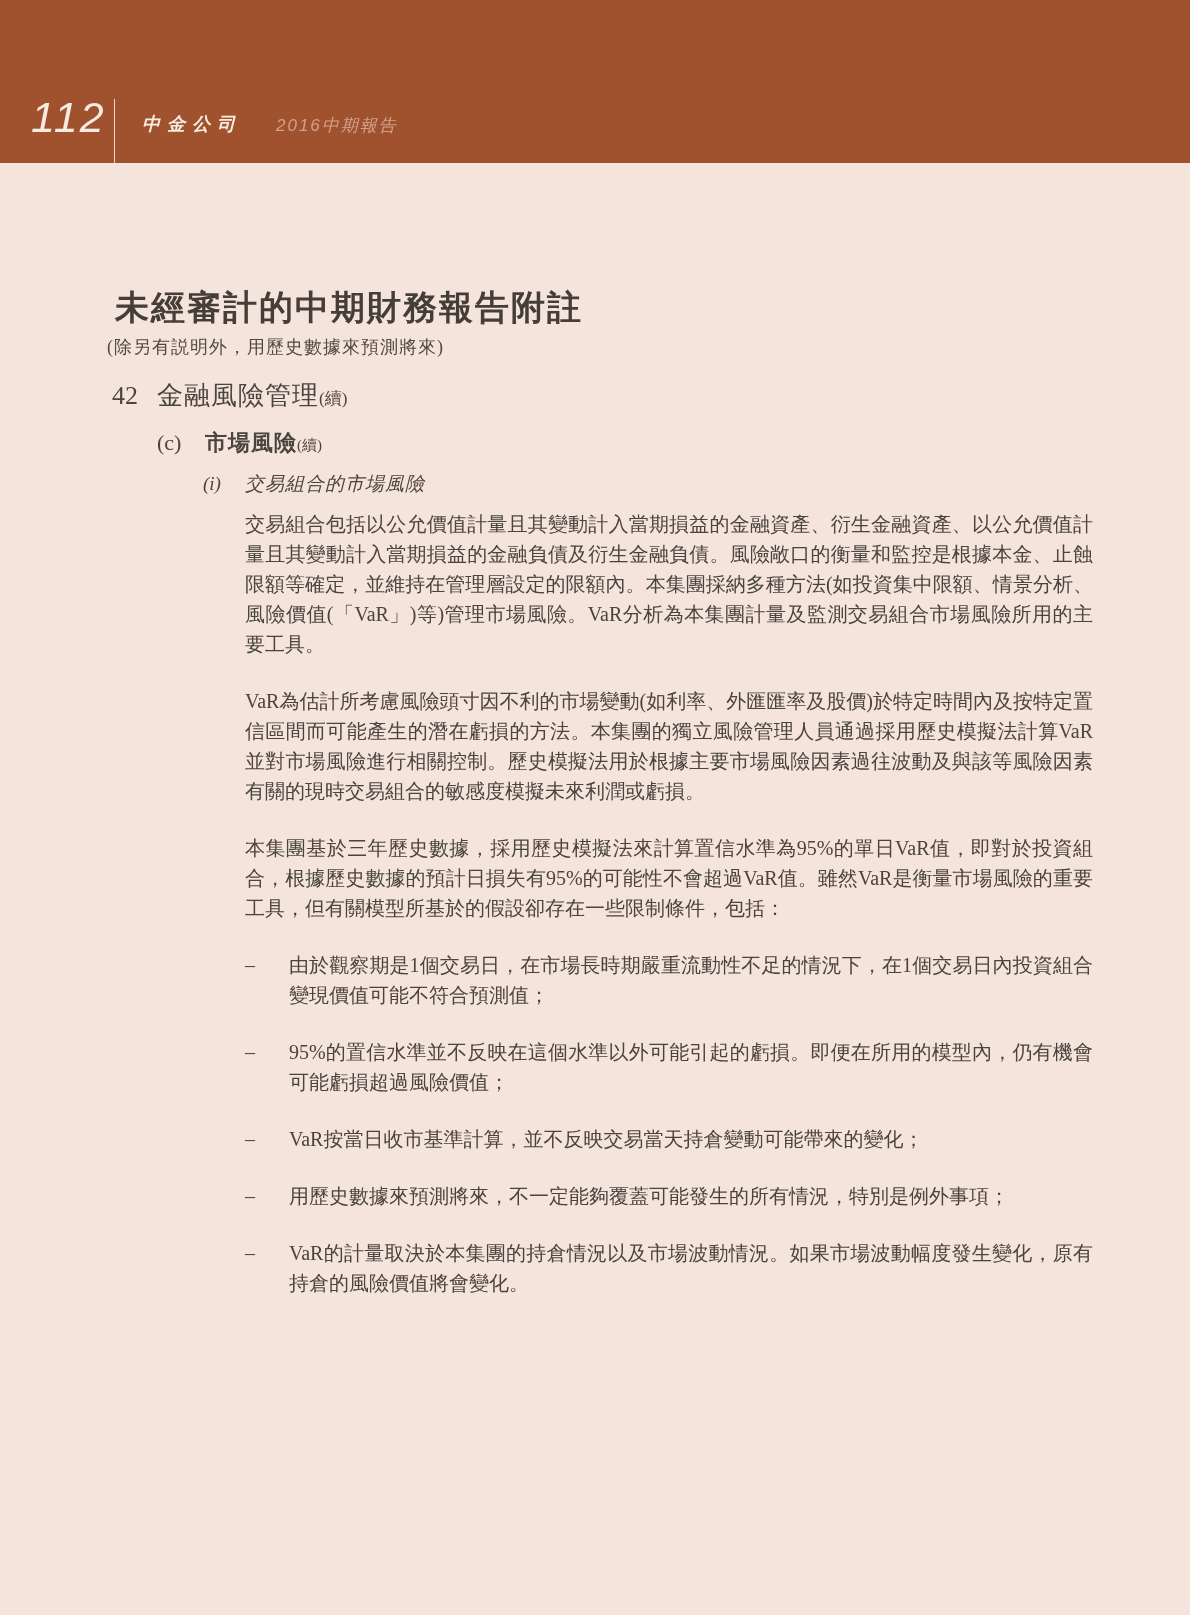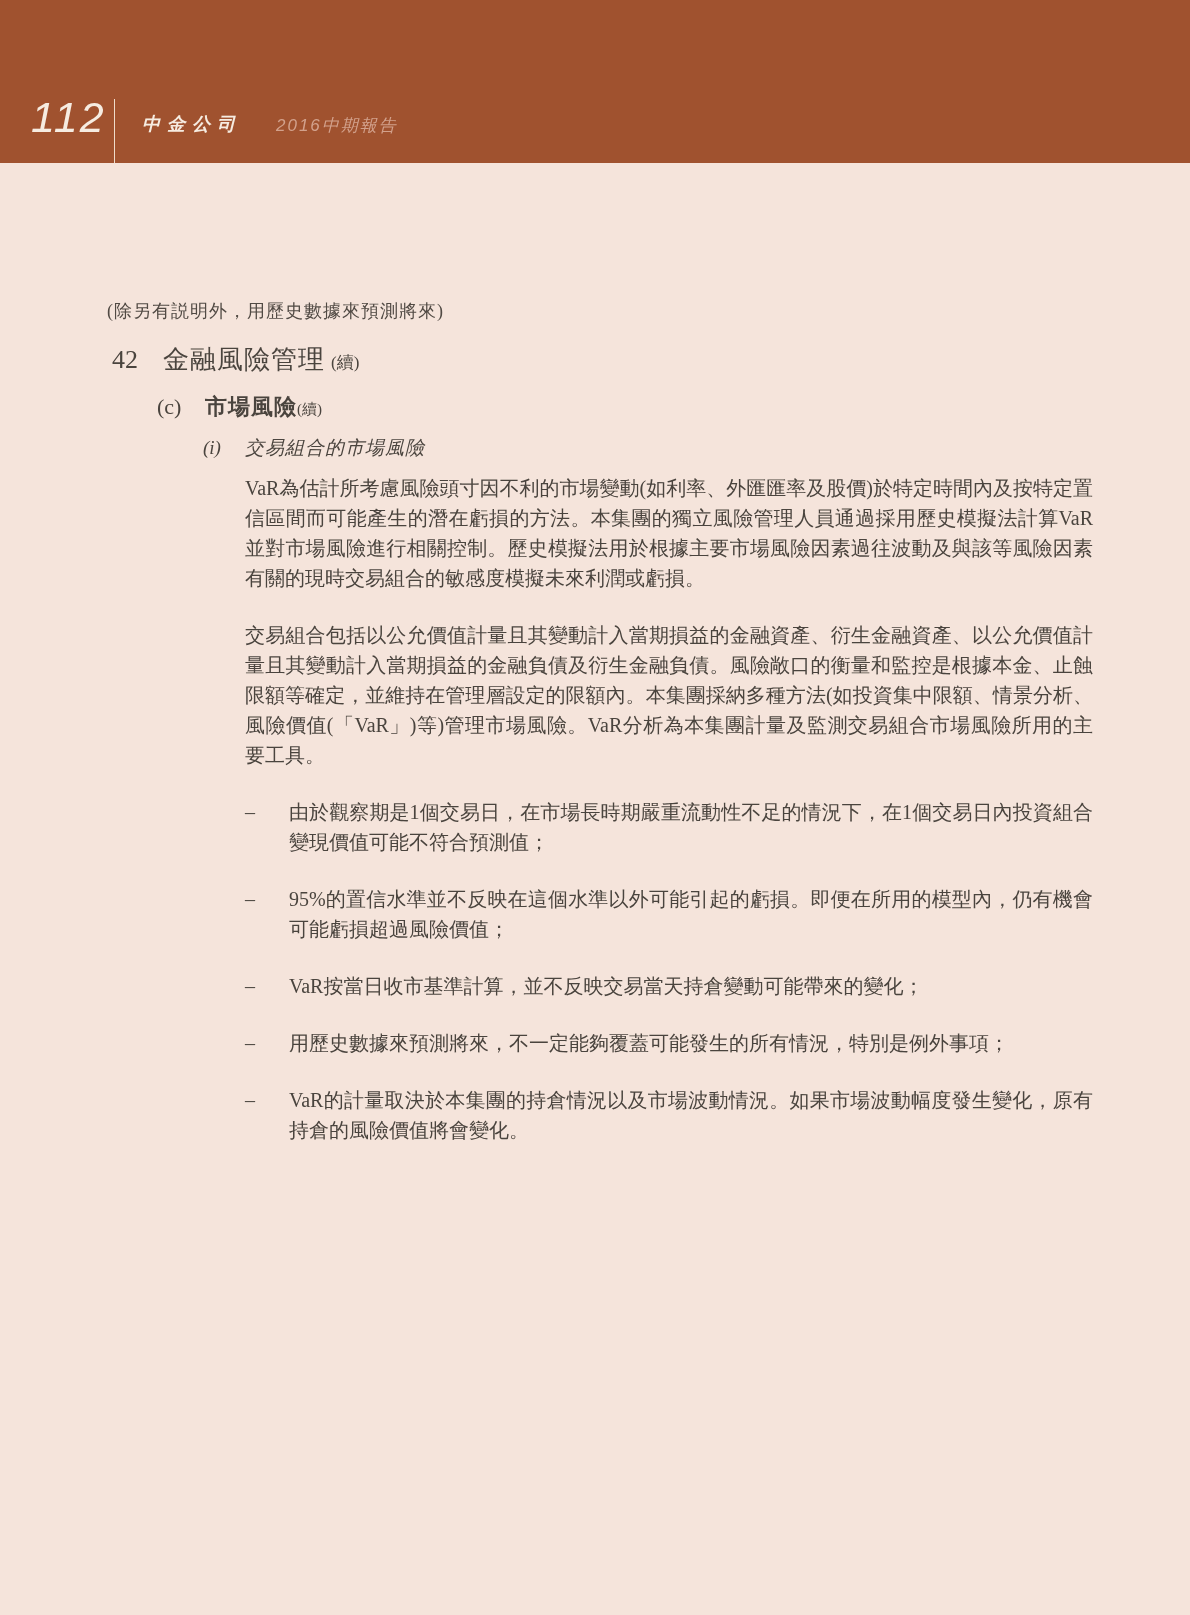--- a/index.html
+++ b/index.html
@@ -87,6 +87,7 @@
 
 <div class="content">
 
+  <div class="doc-title">未經審計的中期財務報告附註</div>
   <div class="doc-subtitle">(除另有説明外，用歷史數據來預測將來)</div>
 
   <div class="section-row">

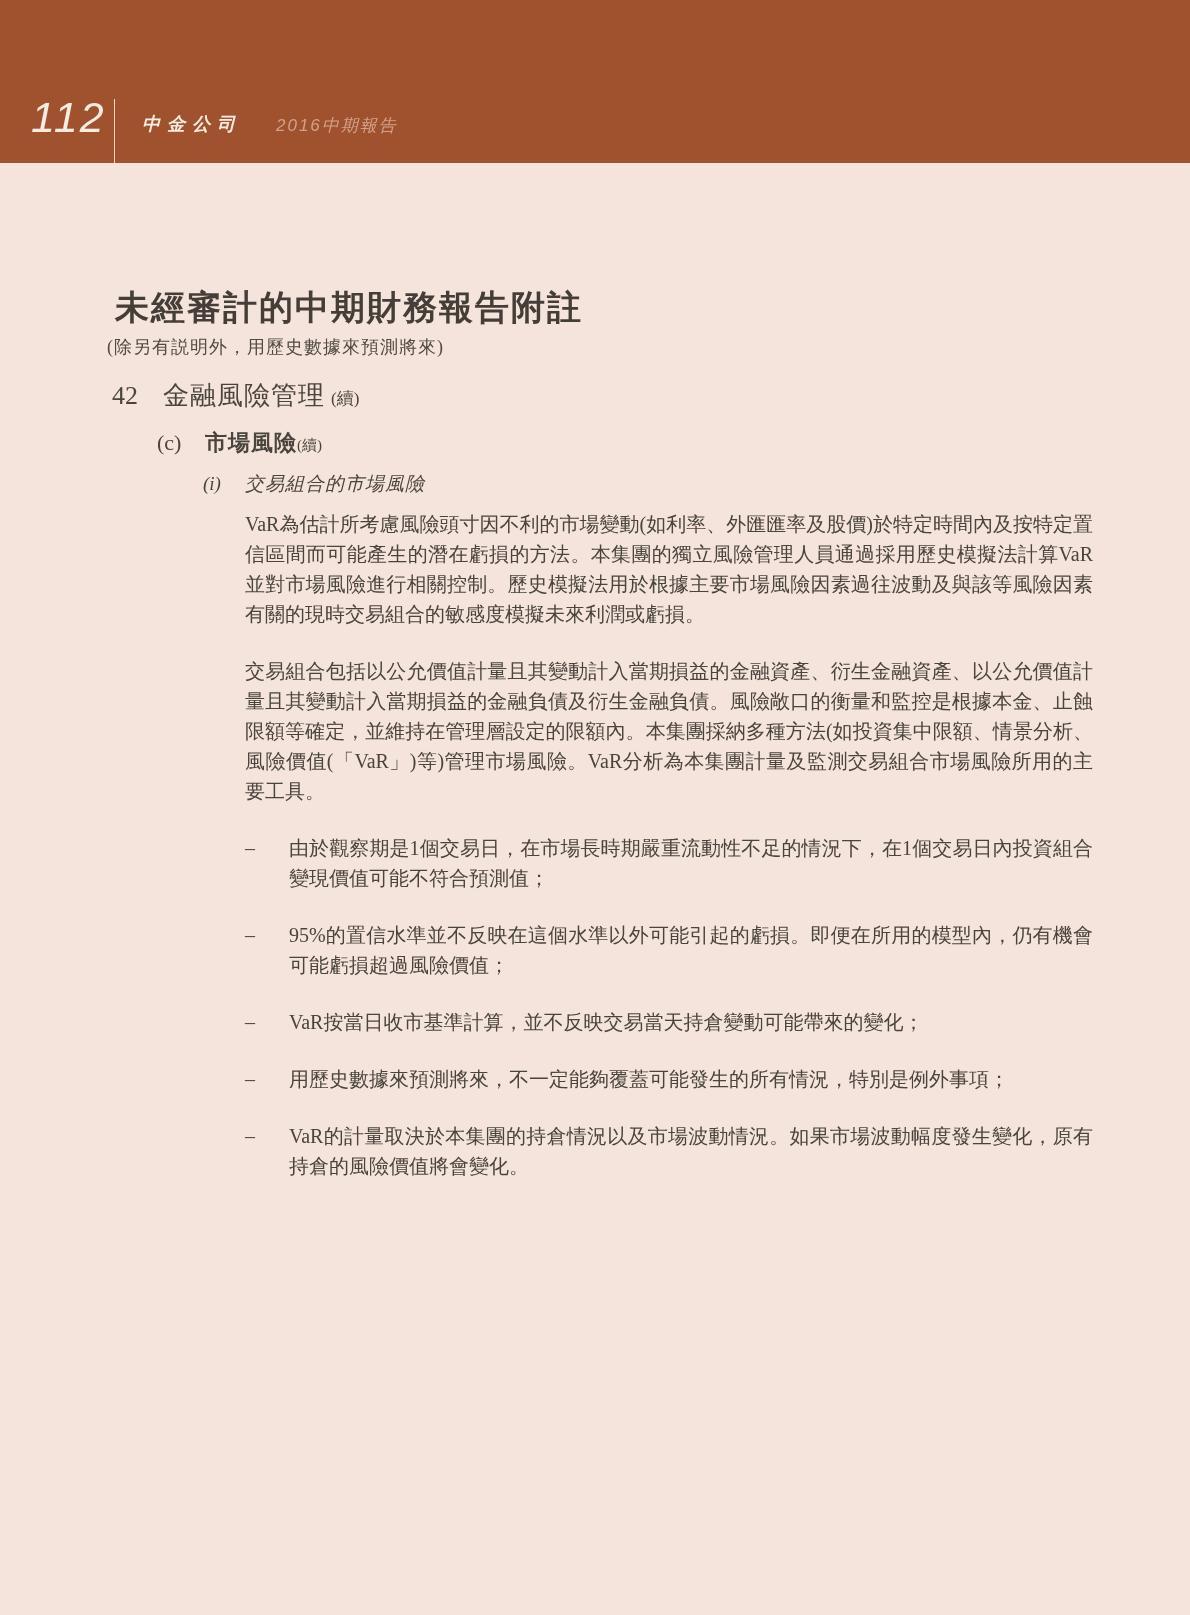--- a/index.html
+++ b/index.html
@@ -50,7 +50,7 @@
     margin-top:9px;margin-left:-5px;
     font-size:18px;letter-spacing:1px;color:#514A44;
   }
-  .section-row{margin-top:19px;display:flex;align-items:baseline;gap:6px;}
+  .section-row{margin-top:19px;display:flex;align-items:baseline;}
   .section-num{width:45px;font-size:26px;}
   .section-title{font-size:26px;letter-spacing:1px;}
   .cont-big{font-size:17px;}

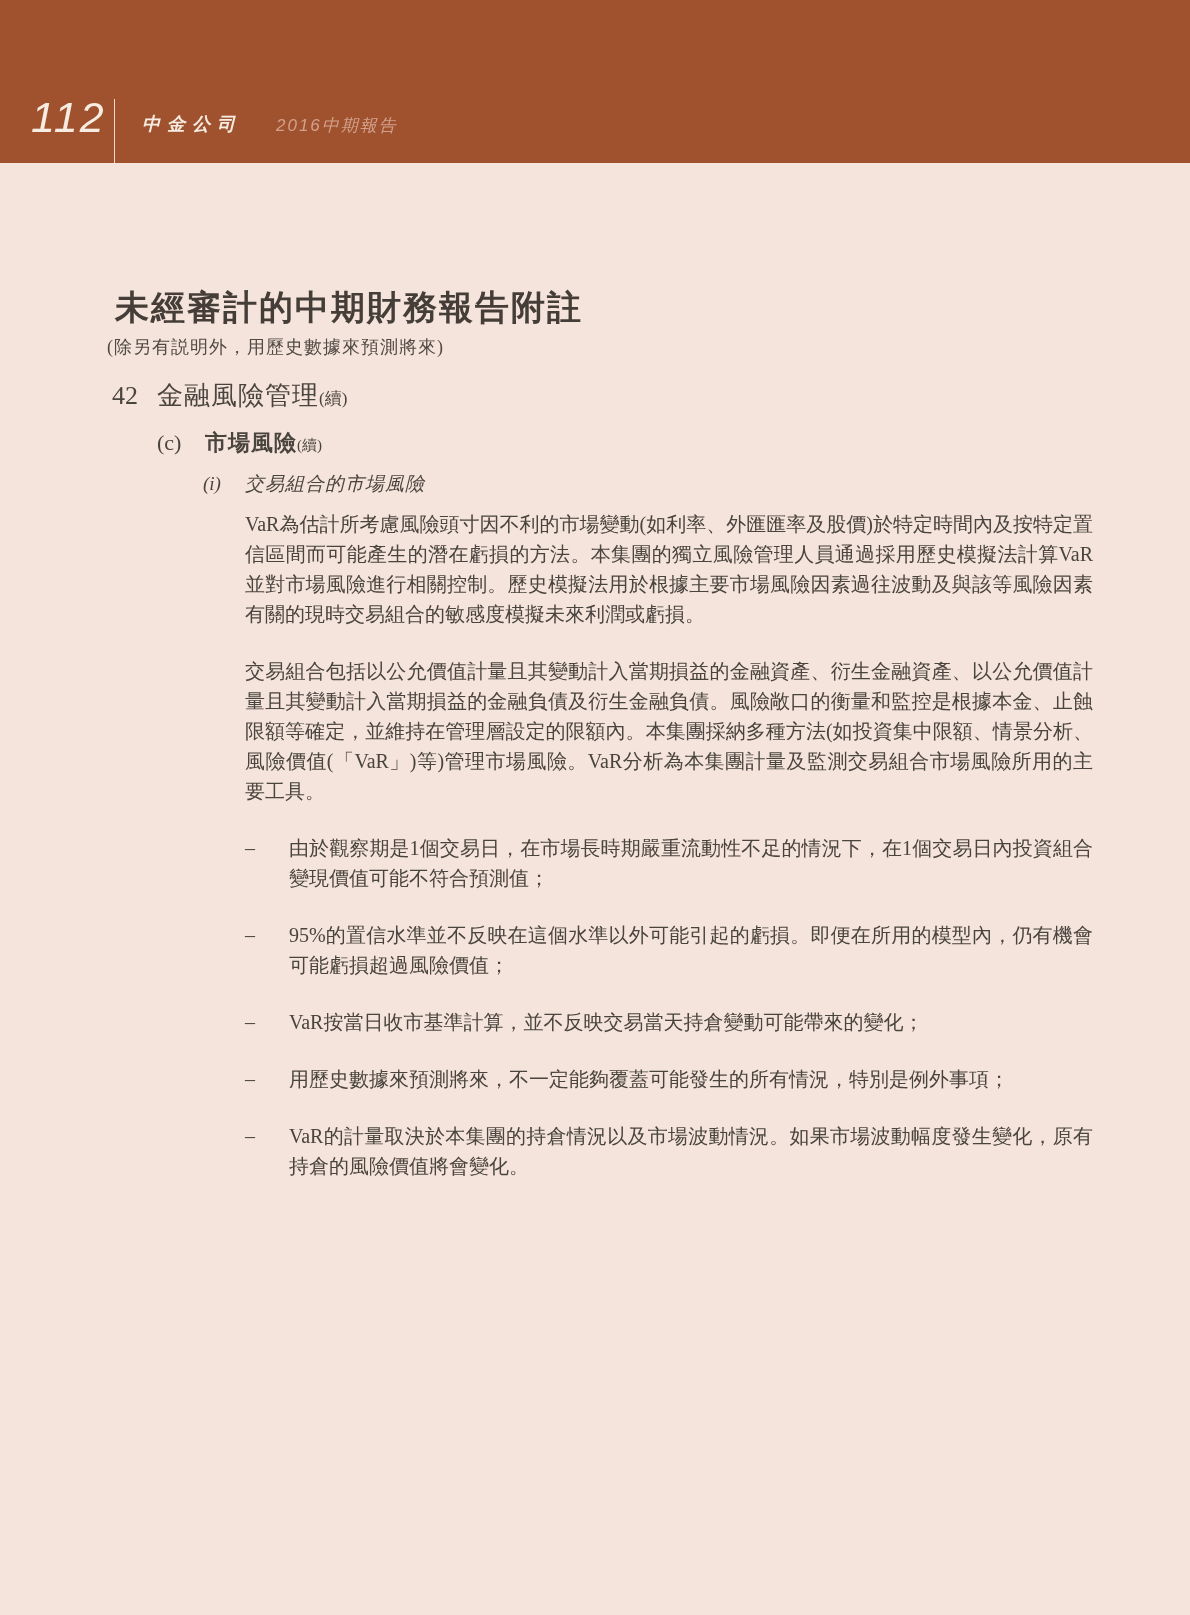--- a/index.html
+++ b/index.html
@@ -108,8 +108,8 @@
   </div>
 
   <div class="body-block">
+    <p class="para">交易組合包括以公允價值計量且其變動計入當期損益的金融資產、衍生金融資產、以公允價值計量且其變動計入當期損益的金融負債及衍生金融負債。風險敞口的衡量和監控是根據本金、止蝕限額等確定，並維持在管理層設定的限額內。本集團採納多種方法(如投資集中限額、情景分析、風險價值(「VaR」)等)管理市場風險。VaR分析為本集團計量及監測交易組合市場風險所用的主要工具。</p>
     <p class="para">VaR為估計所考慮風險頭寸因不利的市場變動(如利率、外匯匯率及股價)於特定時間內及按特定置信區間而可能產生的潛在虧損的方法。本集團的獨立風險管理人員通過採用歷史模擬法計算VaR並對市場風險進行相關控制。歷史模擬法用於根據主要市場風險因素過往波動及與該等風險因素有關的現時交易組合的敏感度模擬未來利潤或虧損。</p>
-    <p class="para">交易組合包括以公允價值計量且其變動計入當期損益的金融資產、衍生金融資產、以公允價值計量且其變動計入當期損益的金融負債及衍生金融負債。風險敞口的衡量和監控是根據本金、止蝕限額等確定，並維持在管理層設定的限額內。本集團採納多種方法(如投資集中限額、情景分析、風險價值(「VaR」)等)管理市場風險。VaR分析為本集團計量及監測交易組合市場風險所用的主要工具。</p>
 
     <div class="bullet">
       <span class="bullet-marker">–</span>

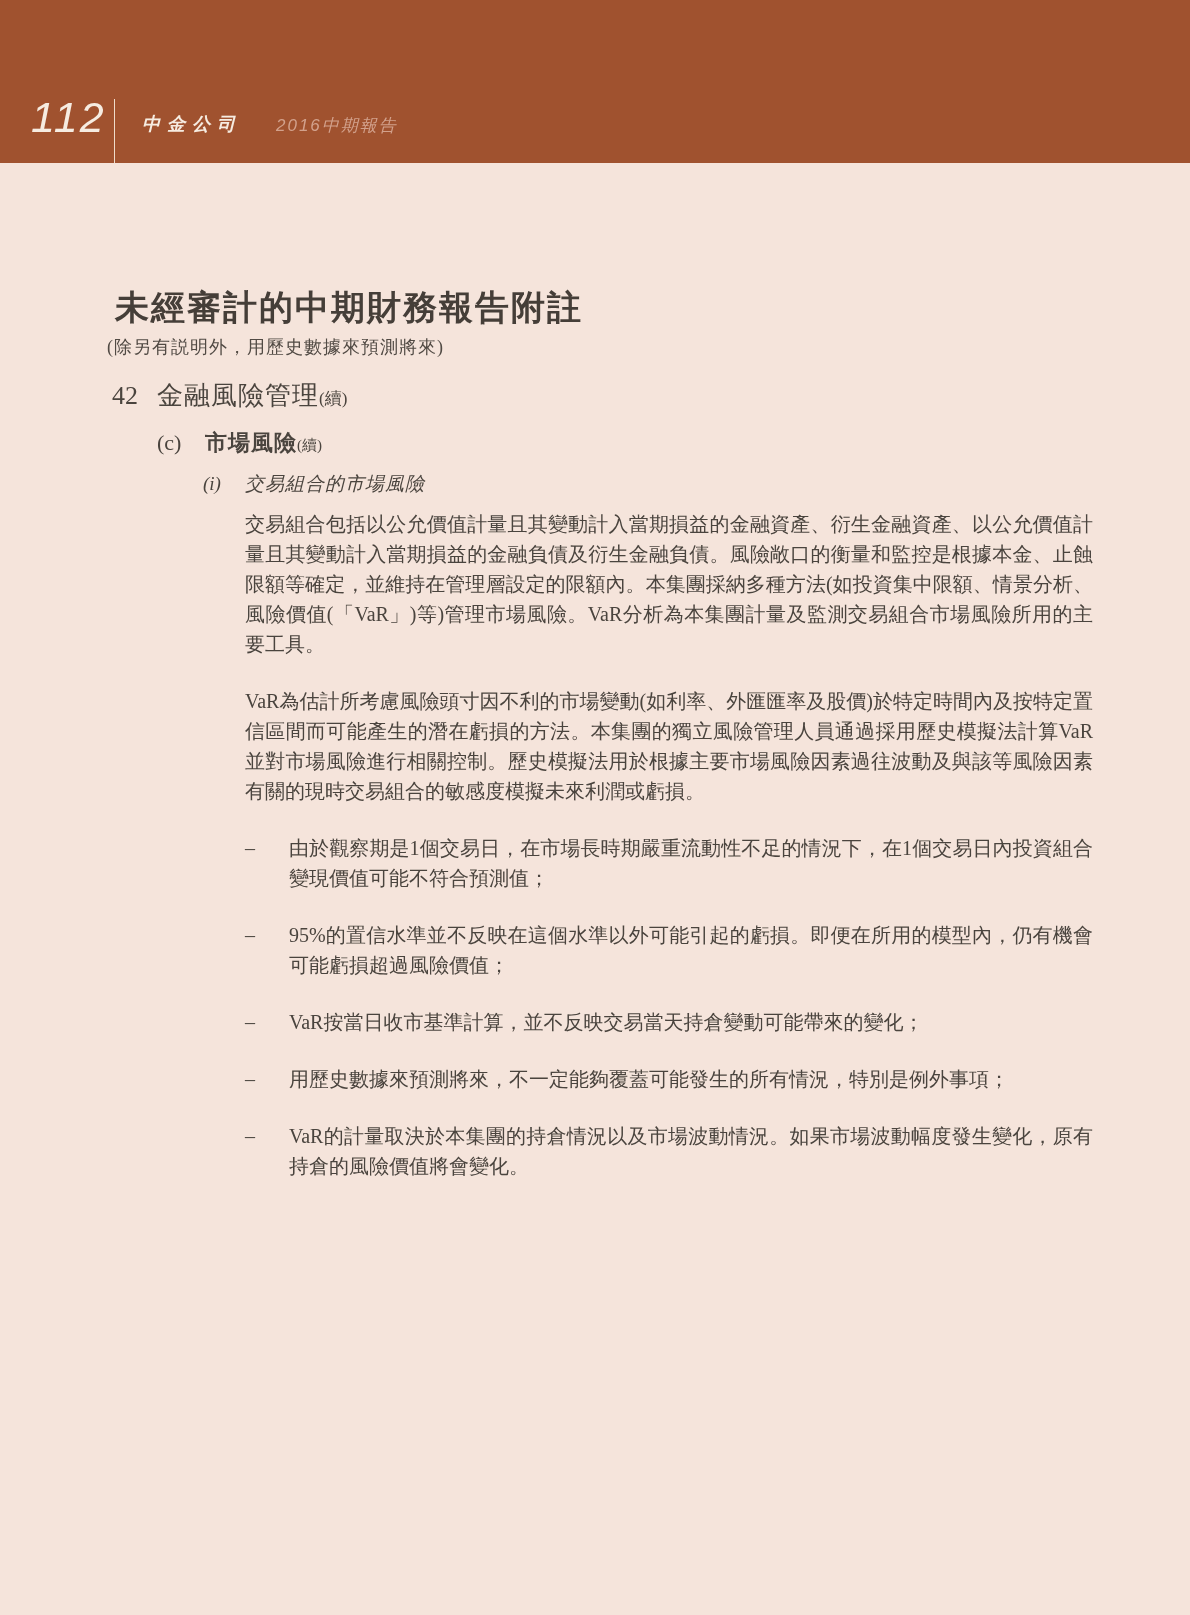--- a/index.html
+++ b/index.html
@@ -110,6 +110,7 @@
   <div class="body-block">
     <p class="para">交易組合包括以公允價值計量且其變動計入當期損益的金融資產、衍生金融資產、以公允價值計量且其變動計入當期損益的金融負債及衍生金融負債。風險敞口的衡量和監控是根據本金、止蝕限額等確定，並維持在管理層設定的限額內。本集團採納多種方法(如投資集中限額、情景分析、風險價值(「VaR」)等)管理市場風險。VaR分析為本集團計量及監測交易組合市場風險所用的主要工具。</p>
     <p class="para">VaR為估計所考慮風險頭寸因不利的市場變動(如利率、外匯匯率及股價)於特定時間內及按特定置信區間而可能產生的潛在虧損的方法。本集團的獨立風險管理人員通過採用歷史模擬法計算VaR並對市場風險進行相關控制。歷史模擬法用於根據主要市場風險因素過往波動及與該等風險因素有關的現時交易組合的敏感度模擬未來利潤或虧損。</p>
+    <p class="para">本集團基於三年歷史數據，採用歷史模擬法來計算置信水準為95%的單日VaR值，即對於投資組合，根據歷史數據的預計日損失有95%的可能性不會超過VaR值。雖然VaR是衡量市場風險的重要工具，但有關模型所基於的假設卻存在一些限制條件，包括：</p>
 
     <div class="bullet">
       <span class="bullet-marker">–</span>

